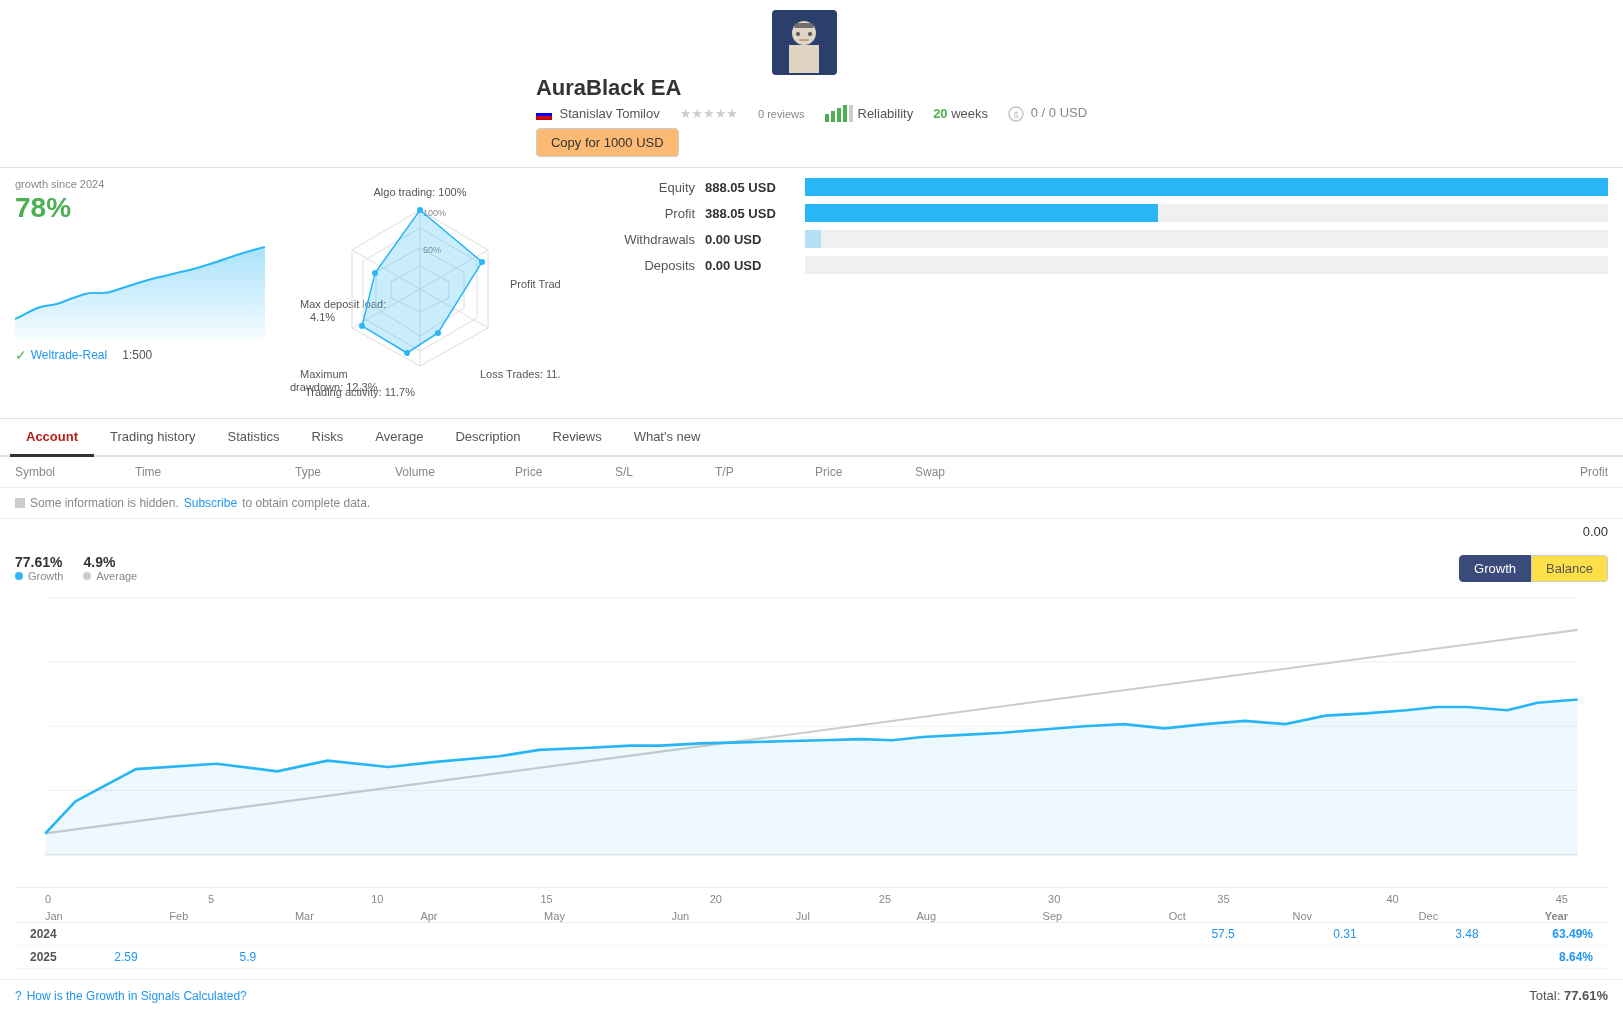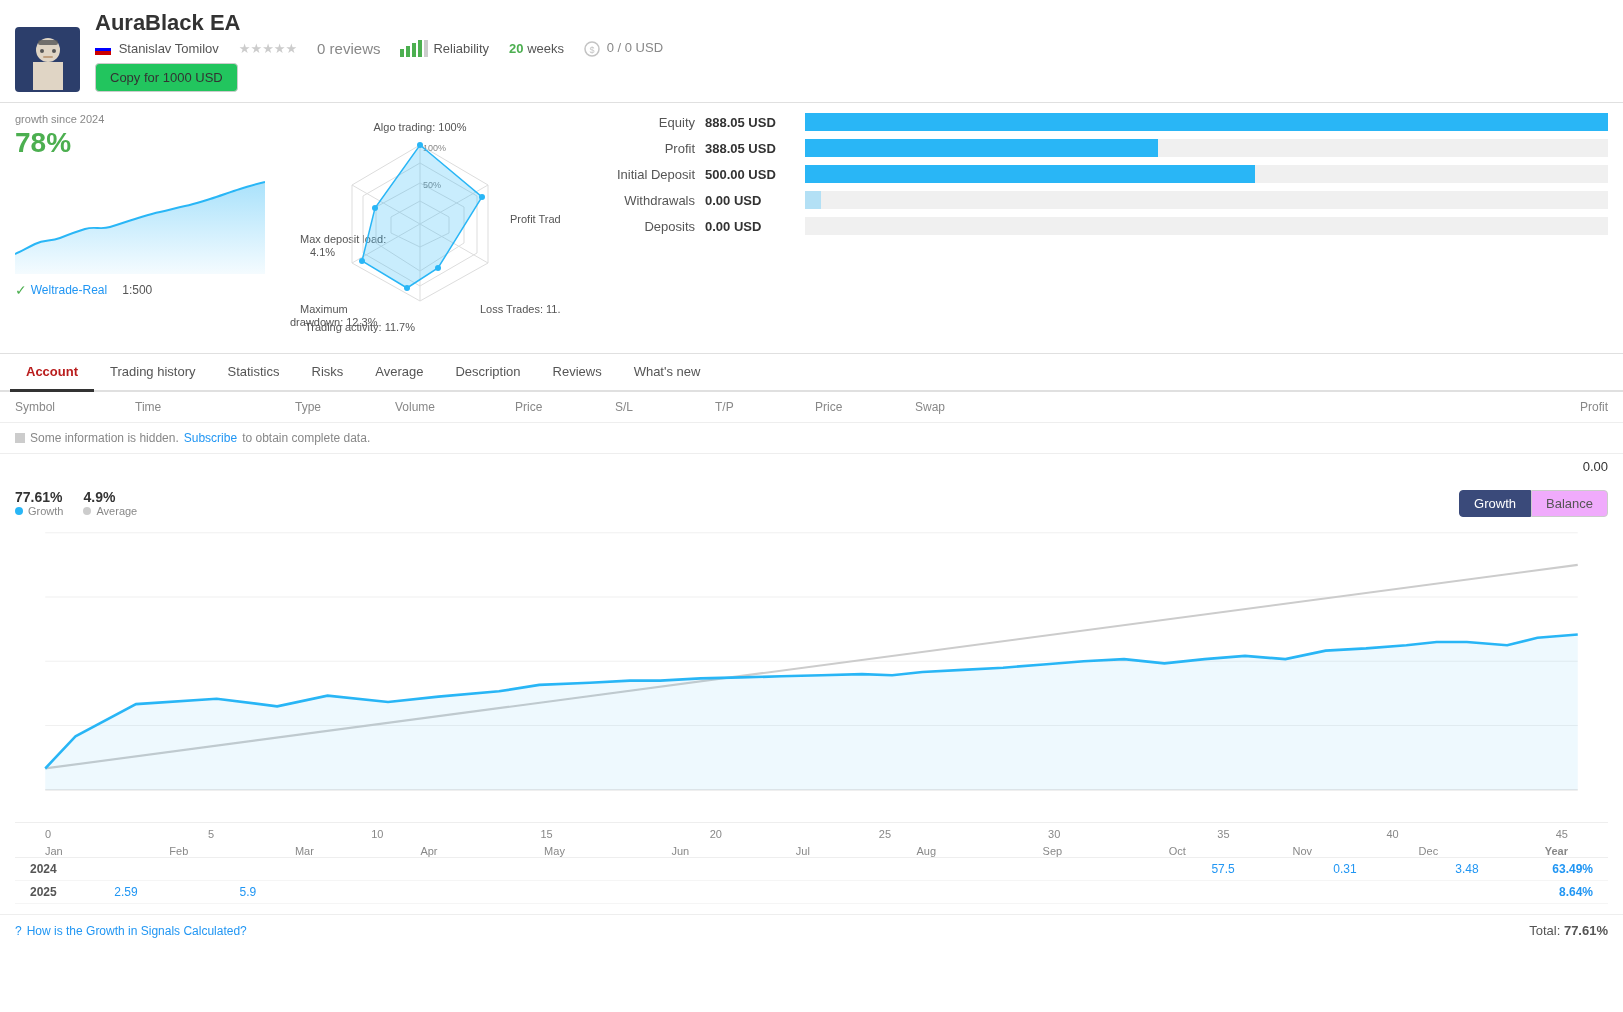--- a/index.html
+++ b/index.html
@@ -6,7 +6,7 @@
     body { font-family: Arial, sans-serif; font-size: 13px; background: #fff; color: #333; }
     
     
-    .header { display: flex; align-items: flex-end; padding: 10px 15px; border-bottom: 1px solid #e0e0e0; }
+    .header { display: flex; align-items: center; padding: 10px 15px; border-bottom: 1px solid #e0e0e0; flex-direction: column; }
     .avatar { width: 65px; height: 65px; background: #2c3e6b; border-radius: 4px; margin-right: 15px; display: flex; align-items: center; justify-content: center; overflow: hidden; }
     .avatar svg { width: 60px; height: 60px; }
     .header-info { flex: 1; }

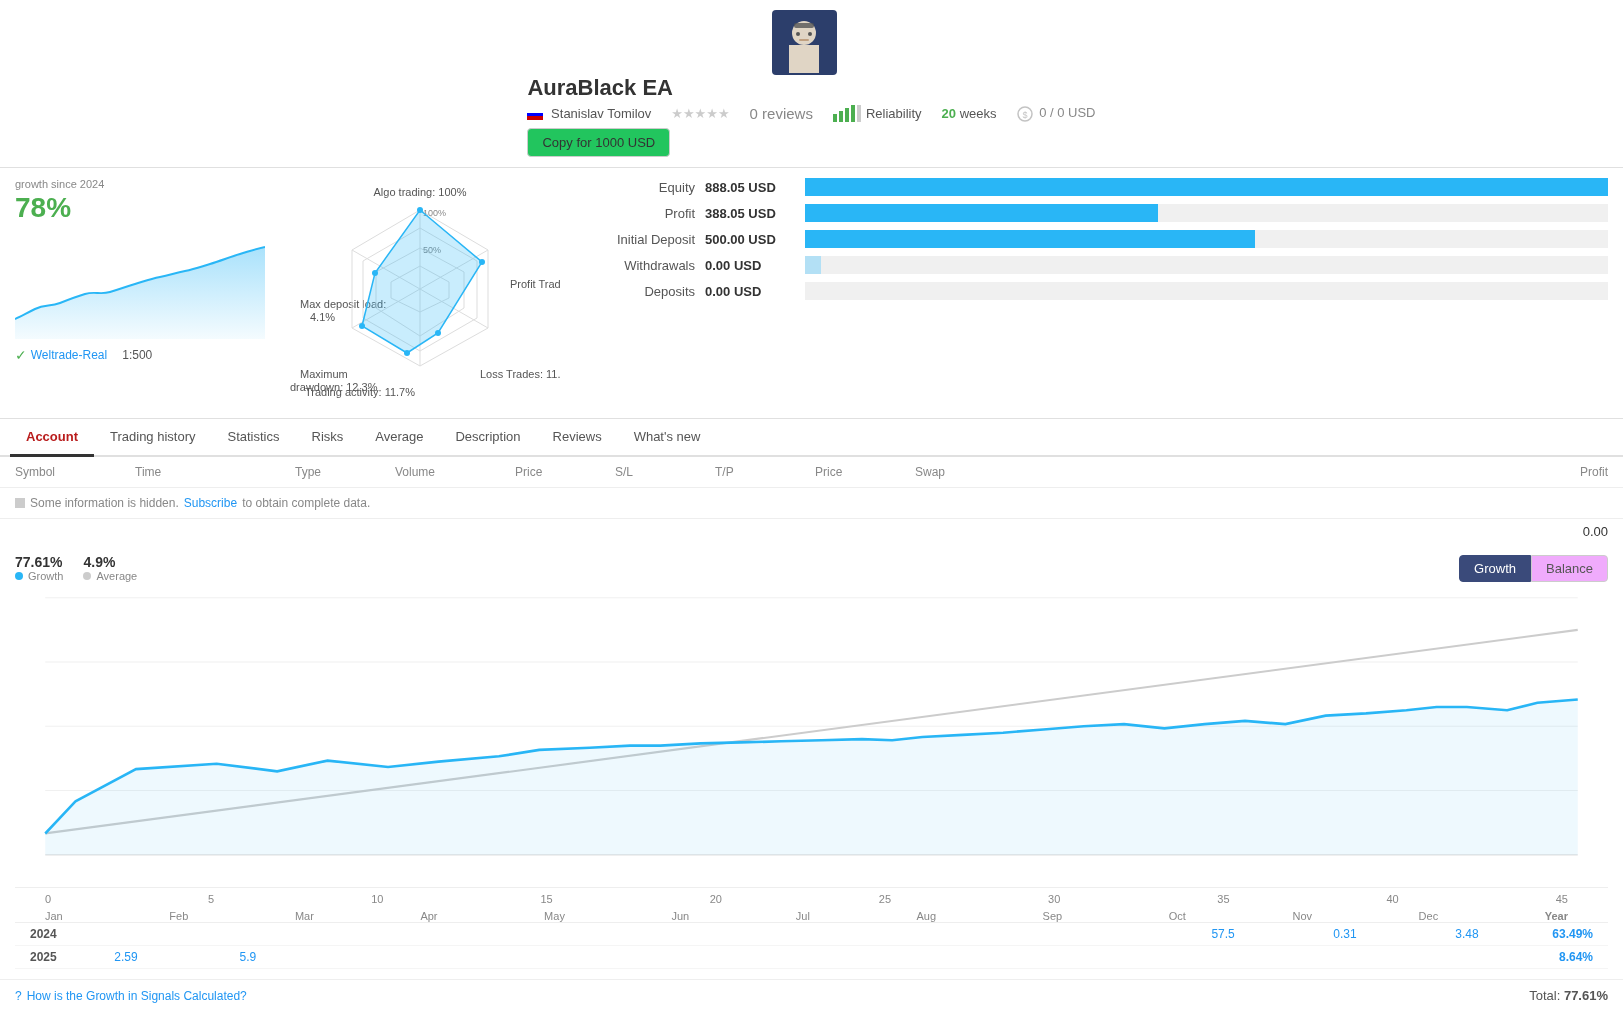--- a/index.html
+++ b/index.html
@@ -14,7 +14,7 @@
     .meta-row { display: flex; align-items: center; gap: 20px; margin-bottom: 6px; }
     .author { color: #555; font-size: 13px; }
     .stars { color: #ccc; font-size: 13px; }
-    .reviews { color: #888; font-size: 15px; }
+    .reviews { color: #888; font-size: 11px; }
     .reliability { display: flex; align-items: center; gap: 5px; font-size: 13px; color: #555; }
     .rel-bars { display: flex; gap: 2px; align-items: flex-end; }
     .weeks { font-size: 13px; color: #555; }

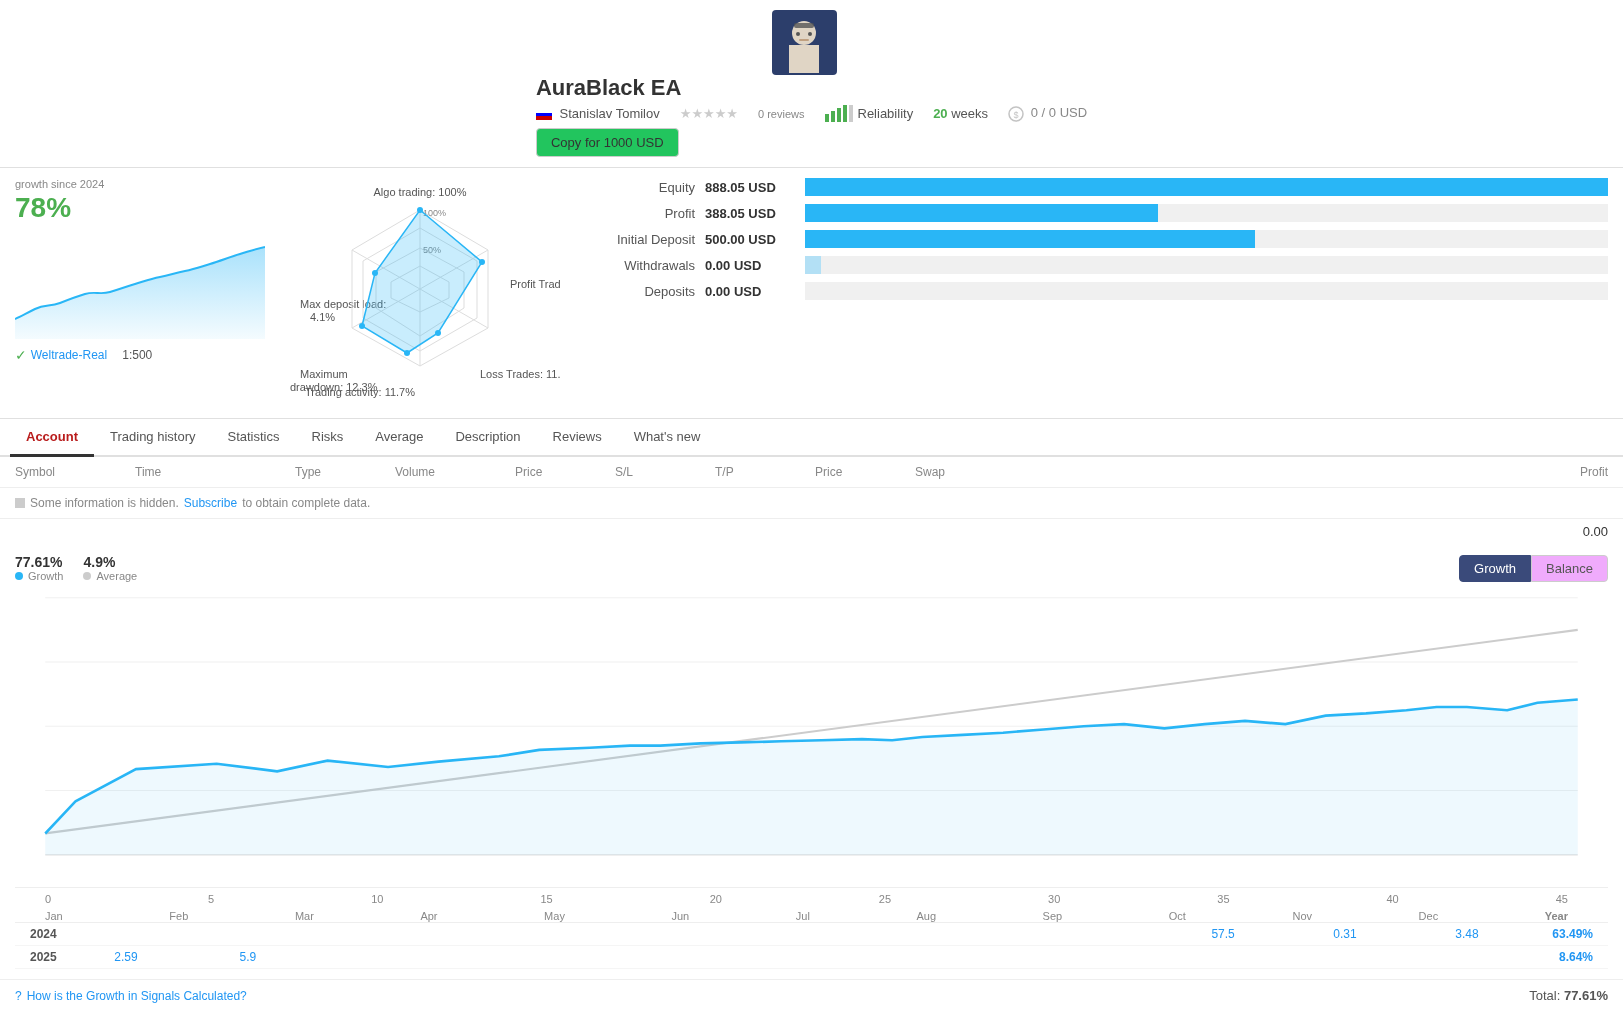--- a/index.html
+++ b/index.html
@@ -20,7 +20,7 @@
     .weeks { font-size: 13px; color: #555; }
     .weeks-num { color: #4caf50; font-weight: bold; }
     .usd-info { color: #888; font-size: 13px; }
-    .copy-btn { background: #22c55e; border: 1px solid #ccc; padding: 6px 14px; border-radius: 4px; cursor: pointer; font-size: 13px; color: #333; }
+    .copy-btn { background: #fdba74; border: 1px solid #ccc; padding: 6px 14px; border-radius: 4px; cursor: pointer; font-size: 13px; color: #333; }
 
     
     .main-content { display: flex; padding: 10px 0; border-bottom: 1px solid #e0e0e0; }

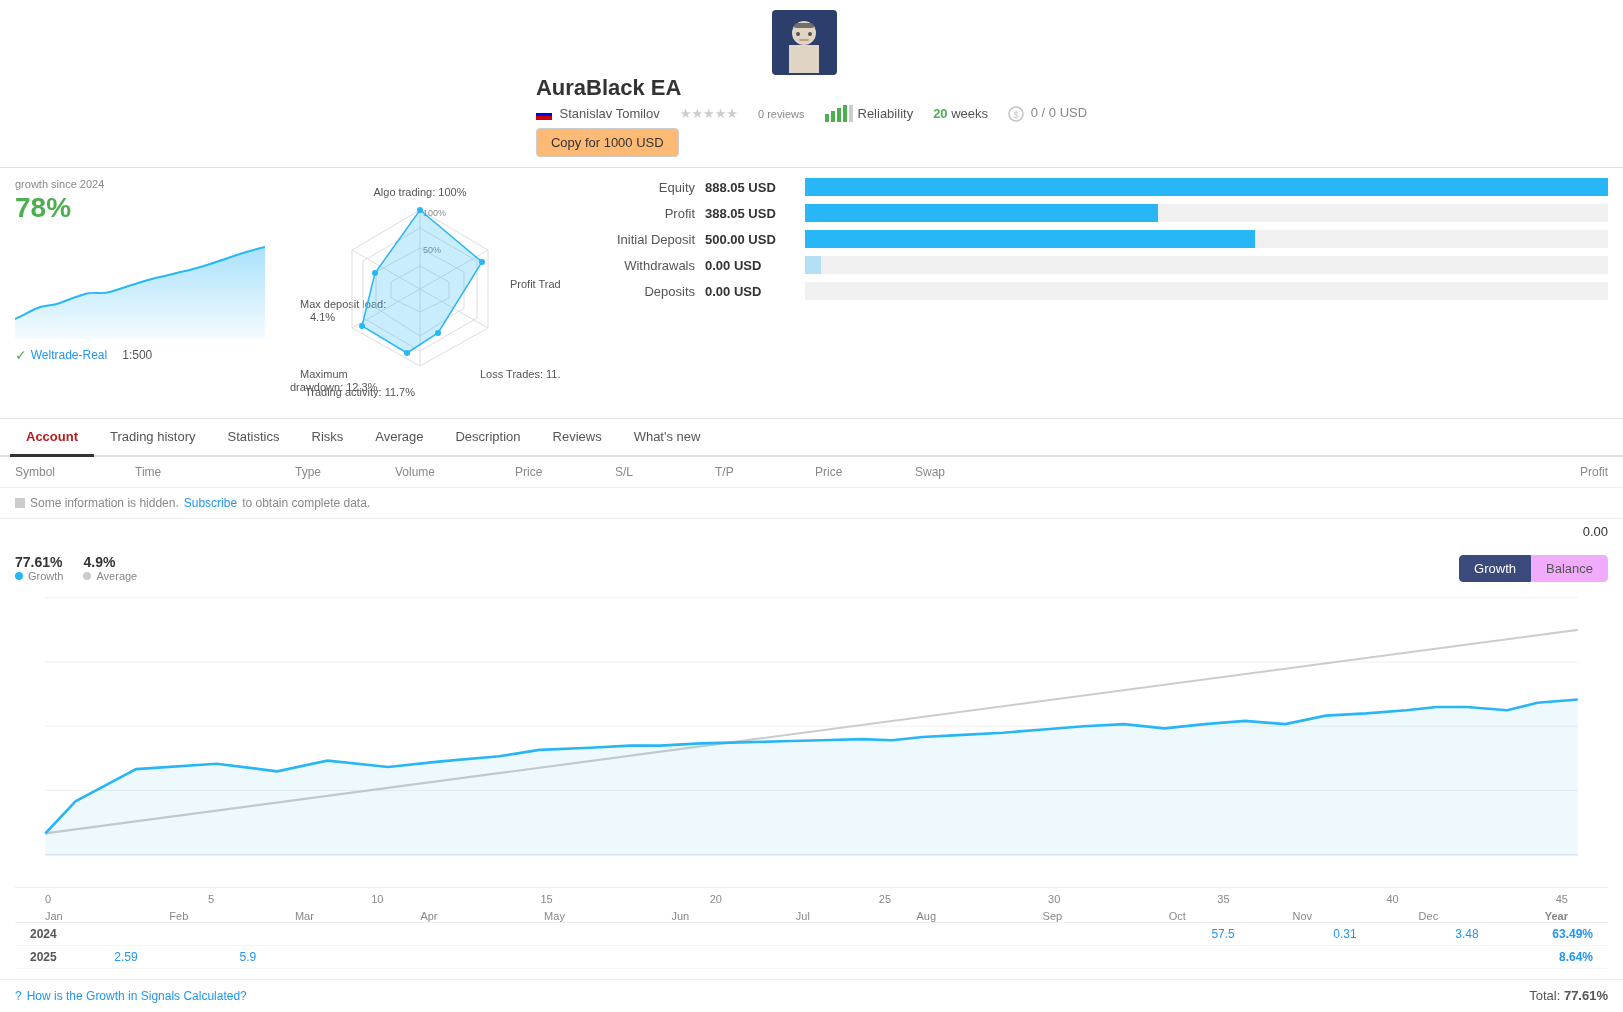--- a/index.html
+++ b/index.html
@@ -240,13 +240,6 @@
       </div>
     </div>
     <div class="stat-row">
-      <div class="stat-label">Initial Deposit</div>
-      <div class="stat-value">500.00 USD</div>
-      <div class="stat-bar-container">
-        <div class="stat-bar" style="width:56%"></div>
-      </div>
-    </div>
-    <div class="stat-row">
       <div class="stat-label">Withdrawals</div>
       <div class="stat-value">0.00 USD</div>
       <div class="stat-bar-container">

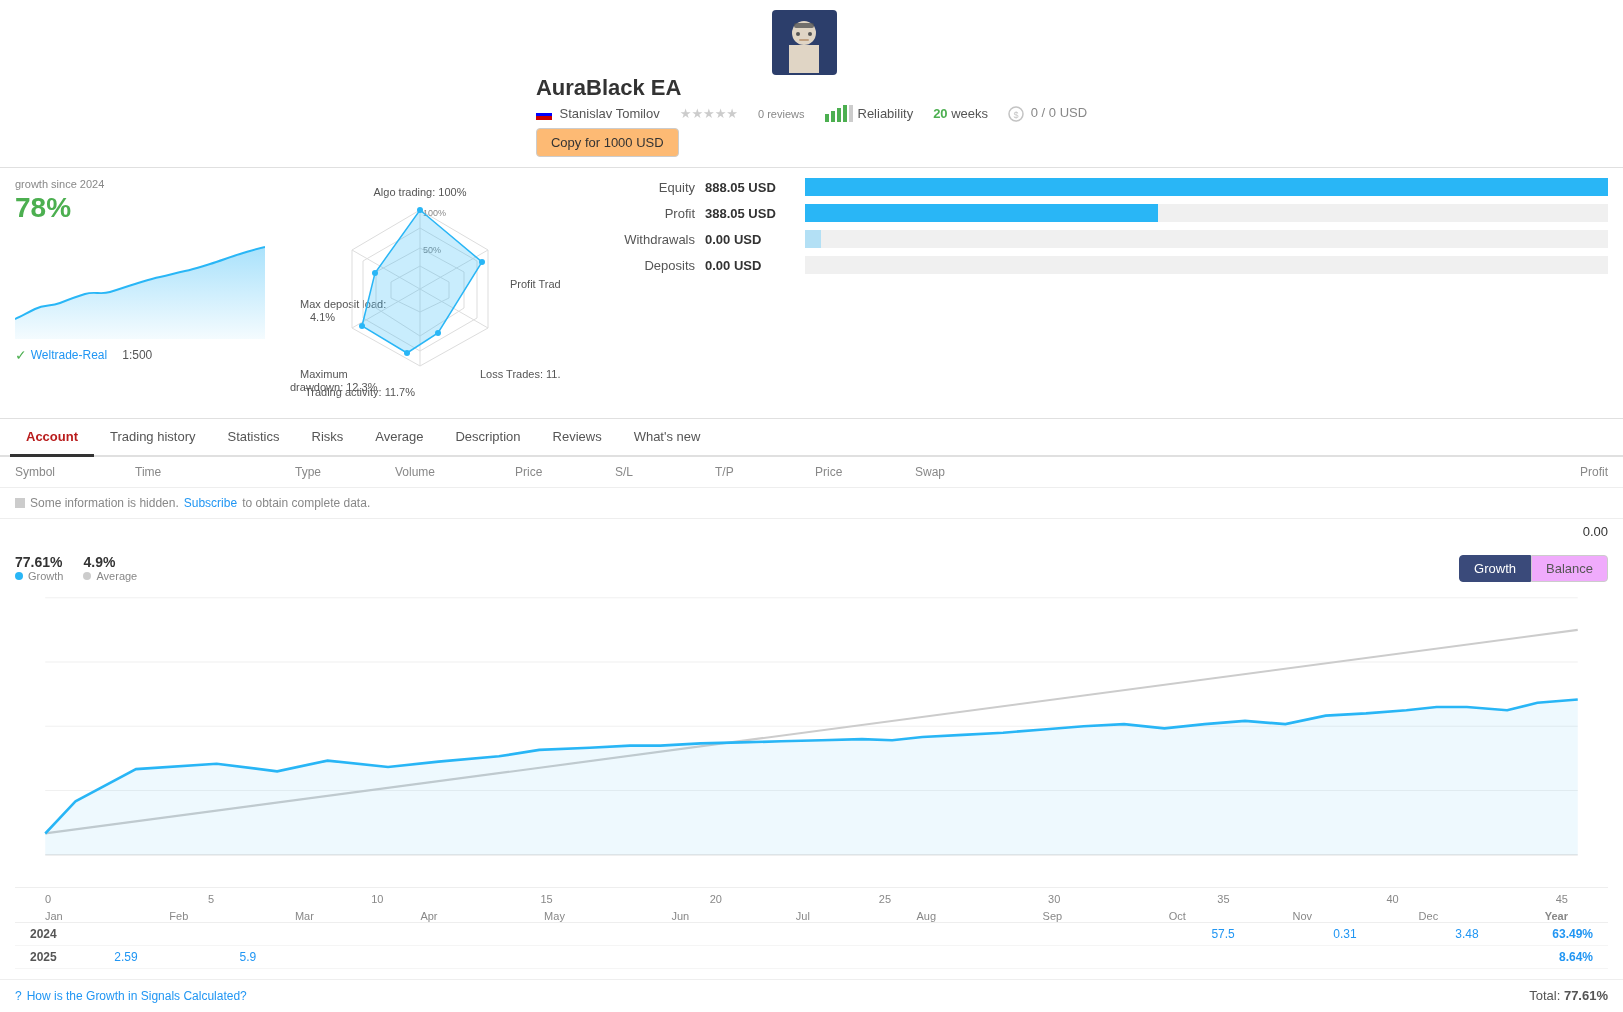--- a/index.html
+++ b/index.html
@@ -77,7 +77,7 @@
     .legend-label { display: flex; align-items: center; gap: 5px; font-size: 11px; color: #888; }
     .legend-dot { width: 8px; height: 8px; border-radius: 50%; display: inline-block; }
     .chart-btns { display: flex; gap: 0; }
-    .chart-btn { padding: 5px 14px; font-size: 13px; cursor: pointer; border: 1px solid #ccc; background: #f0abfc; color: #555; }
+    .chart-btn { padding: 5px 14px; font-size: 13px; cursor: pointer; border: 1px solid #ccc; background: #fde047; color: #555; }
     .chart-btn.active { background: #3a4a7a; color: #fff; border-color: #3a4a7a; }
     .chart-btn:first-child { border-radius: 4px 0 0 4px; }
     .chart-btn:last-child { border-radius: 0 4px 4px 0; }

